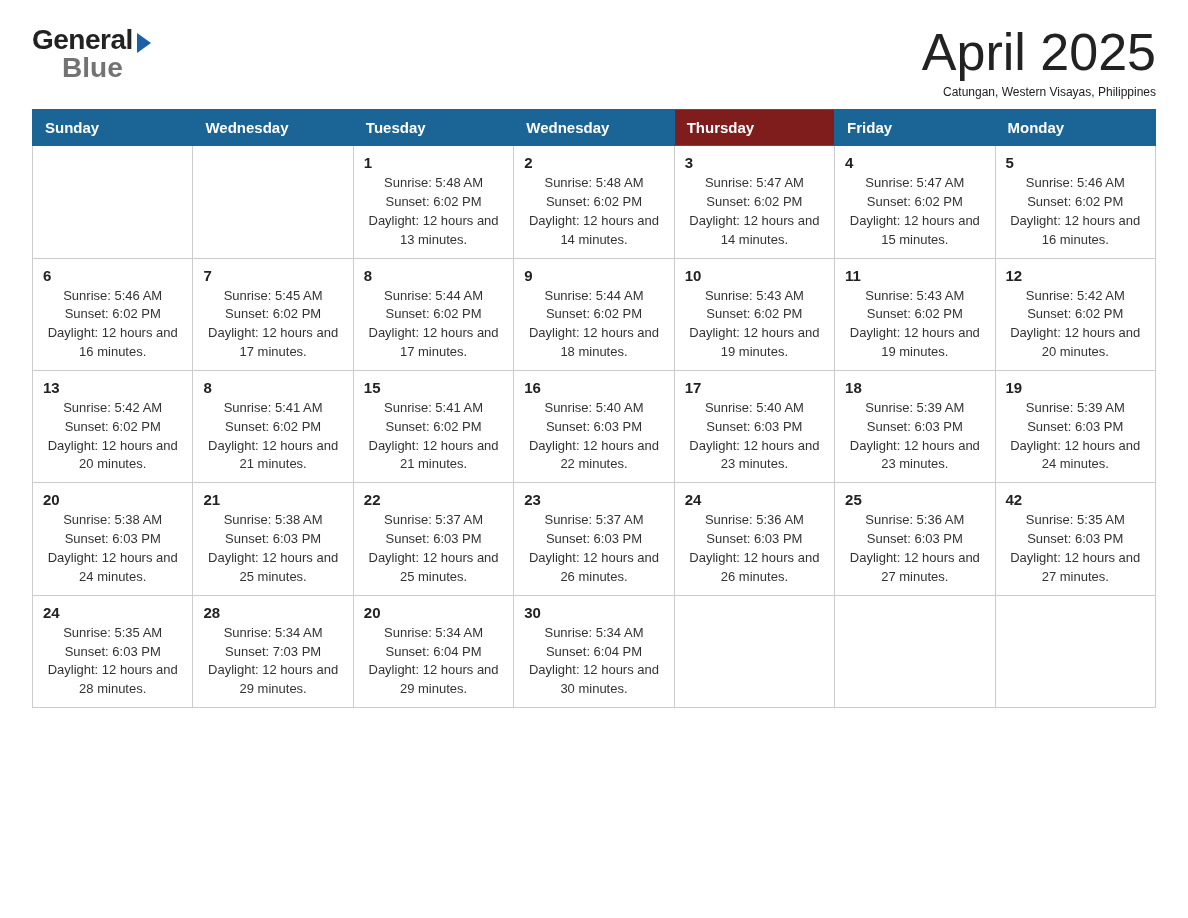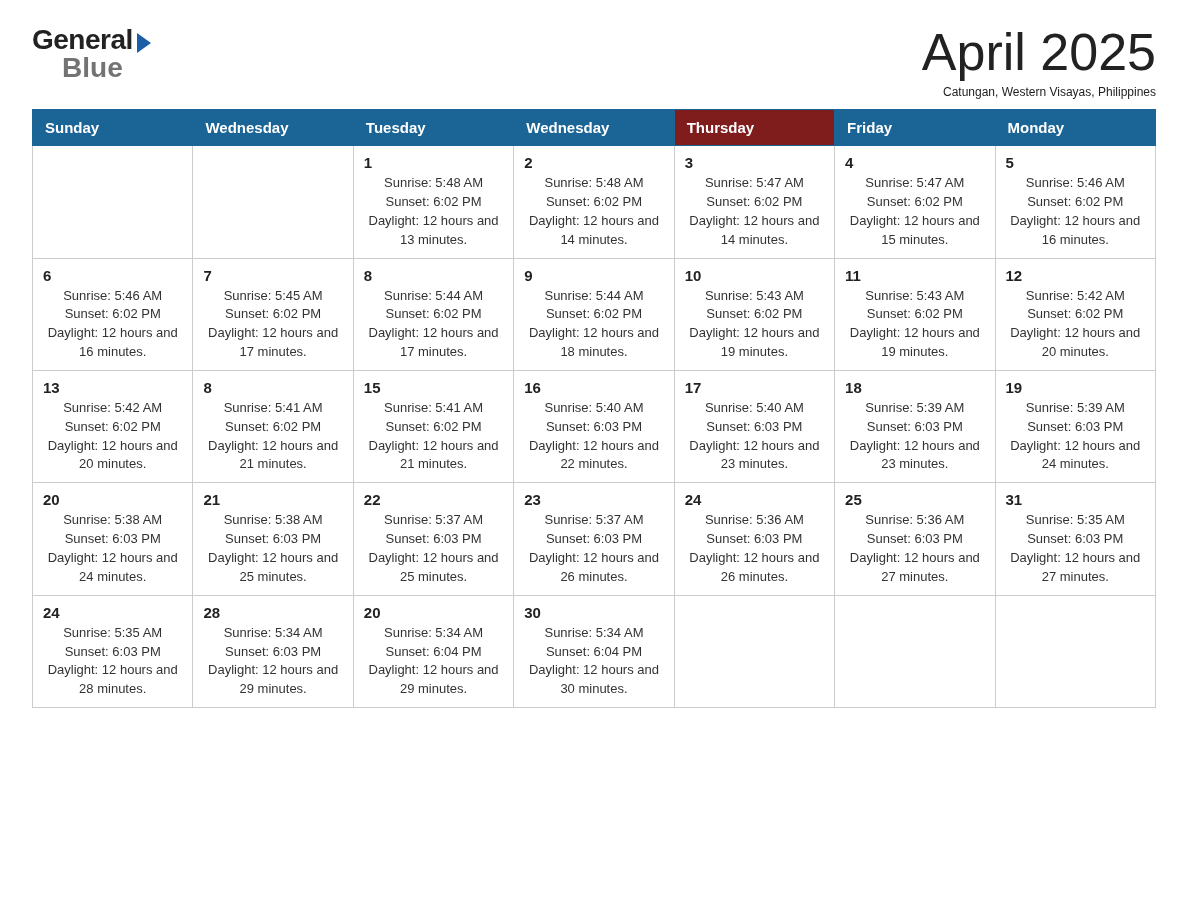--- a/index.html
+++ b/index.html
@@ -328,7 +328,7 @@
 and 27 minutes.</div>
         </td>
         <td>
-          <span class="day-num">31</span>
+          <span class="day-num">42</span>
           <div class="day-info">Sunrise: 5:35 AM
 Sunset: 6:03 PM
 Daylight: 12 hours

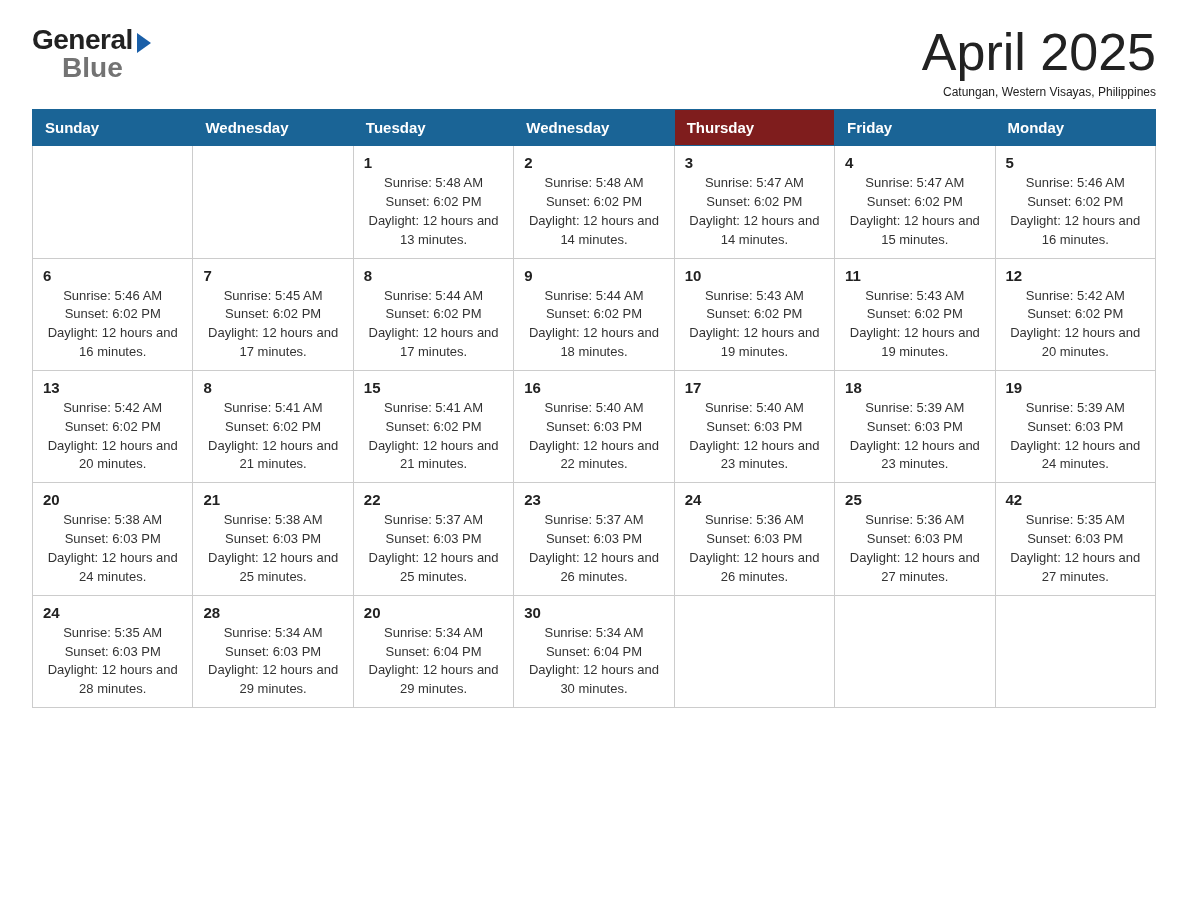--- a/index.html
+++ b/index.html
@@ -346,7 +346,7 @@
         <td>
           <span class="day-num">28</span>
           <div class="day-info">Sunrise: 5:34 AM
-Sunset: 6:03 PM
+Sunset: 7:03 PM
 Daylight: 12 hours
 and 29 minutes.</div>
         </td>

